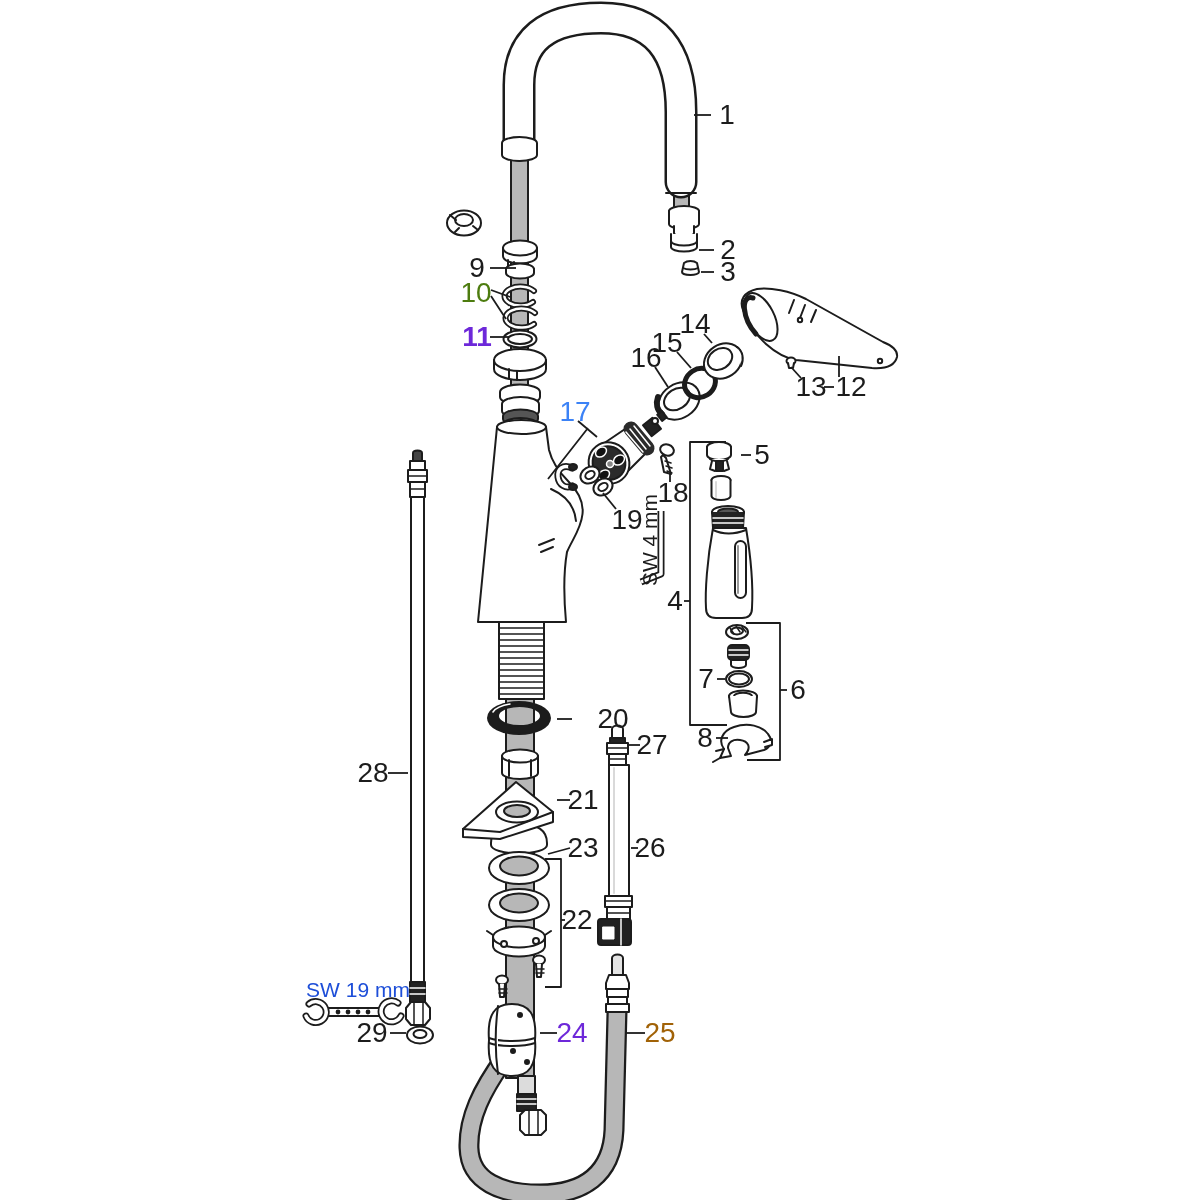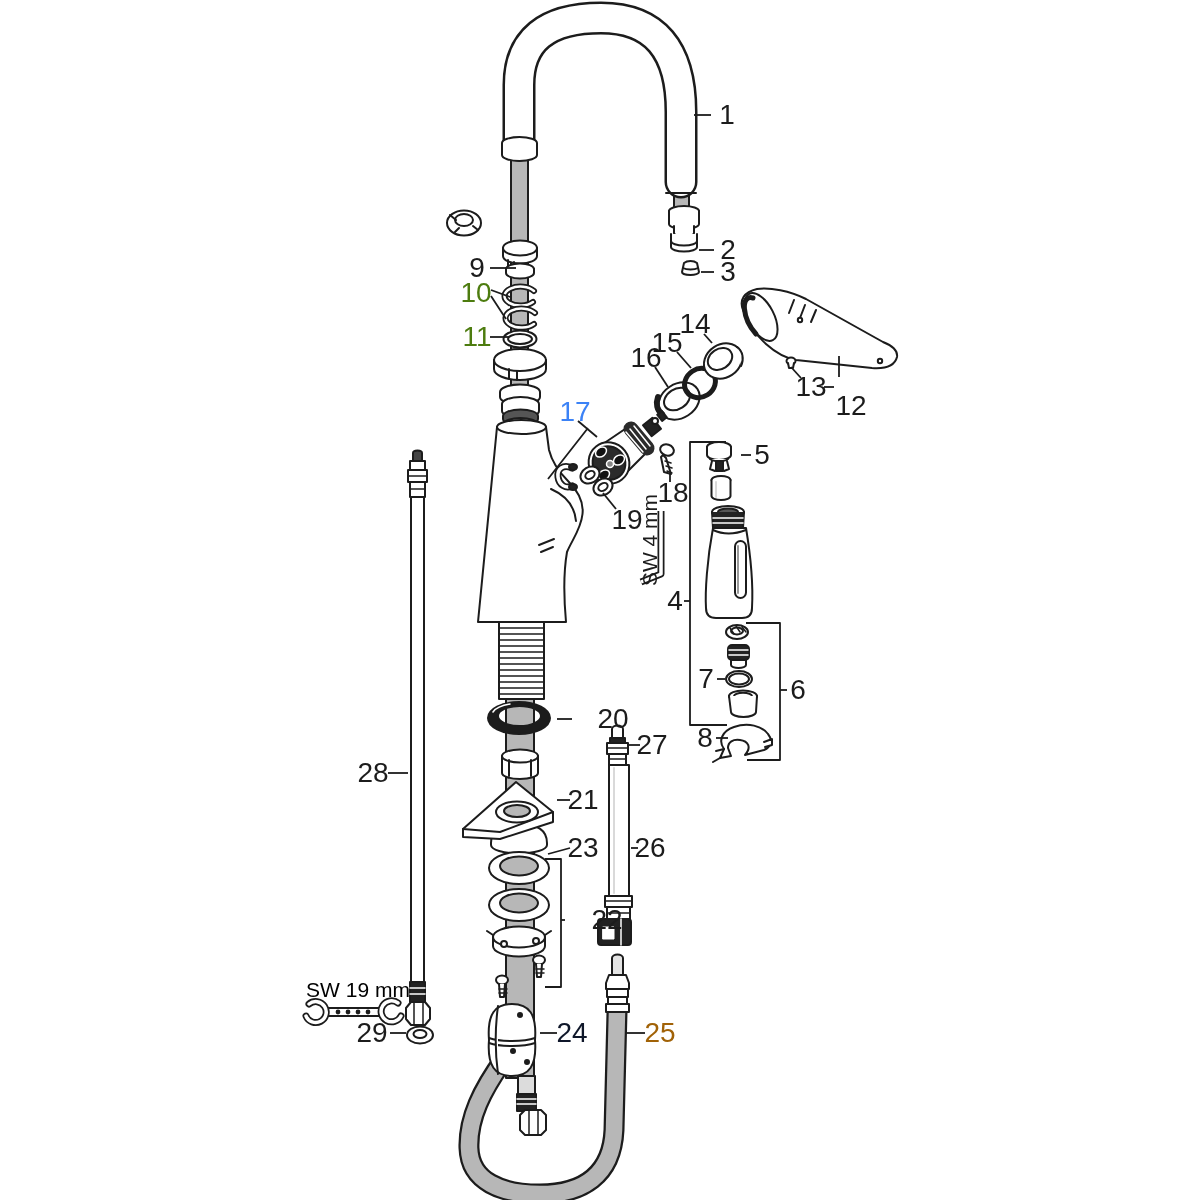--- a/index.html
+++ b/index.html
@@ -371,7 +371,7 @@
       <div class="callout" style="left: 728px; top: 272px; color: rgb(28, 28, 28);">3</div>
       <div class="callout" style="left: 477px; top: 268px; color: rgb(28, 28, 28);">9</div>
       <div class="callout" style="left: 476px; top: 293px; color: #4d7c0f;">10</div>
-      <div class="callout" style="left: 477px; top: 337px; color: #4d7c0f;">11</div>
+      <div class="callout" style="left: 477px; top: 337px; color: #6d28d9; font-weight: bold;">11</div>
       <div class="callout" style="left: 695px; top: 324px; color: rgb(28, 28, 28);">14</div>
       <div class="callout" style="left: 667px; top: 343px; color: rgb(28, 28, 28);">15</div>
       <div class="callout" style="left: 646px; top: 358px; color: rgb(28, 28, 28);">16</div>

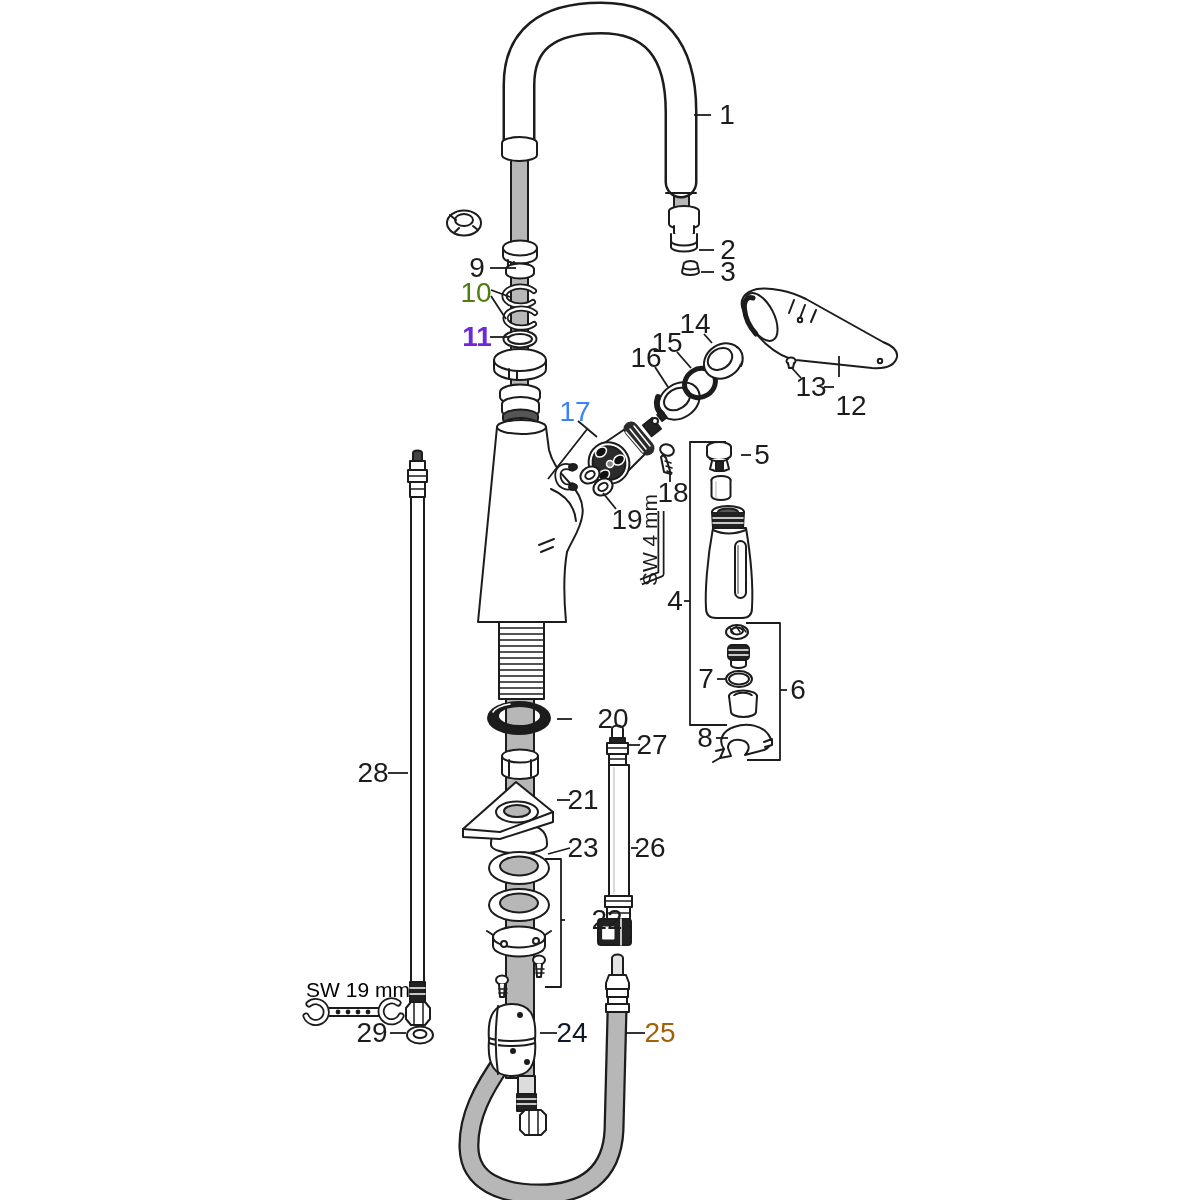--- a/index.html
+++ b/index.html
@@ -376,7 +376,7 @@
       <div class="callout" style="left: 667px; top: 343px; color: rgb(28, 28, 28);">15</div>
       <div class="callout" style="left: 646px; top: 358px; color: rgb(28, 28, 28);">16</div>
       <div class="callout" style="left: 811px; top: 387px; color: rgb(28, 28, 28);">13</div>
-      <div class="callout" style="left: 851px; top: 387px; color: rgb(28, 28, 28); margin-top: 19px;">12</div>
+      <div class="callout" style="left: 851px; top: 387px; color: rgb(28, 28, 28);">12</div>
       <div class="callout" style="left: 575px; top: 412px; color: #3b82f6;">17</div>
       <div class="callout" style="left: 673px; top: 493px; color: rgb(28, 28, 28);">18</div>
       <div class="callout" style="left: 627px; top: 520px; color: rgb(28, 28, 28);">19</div>

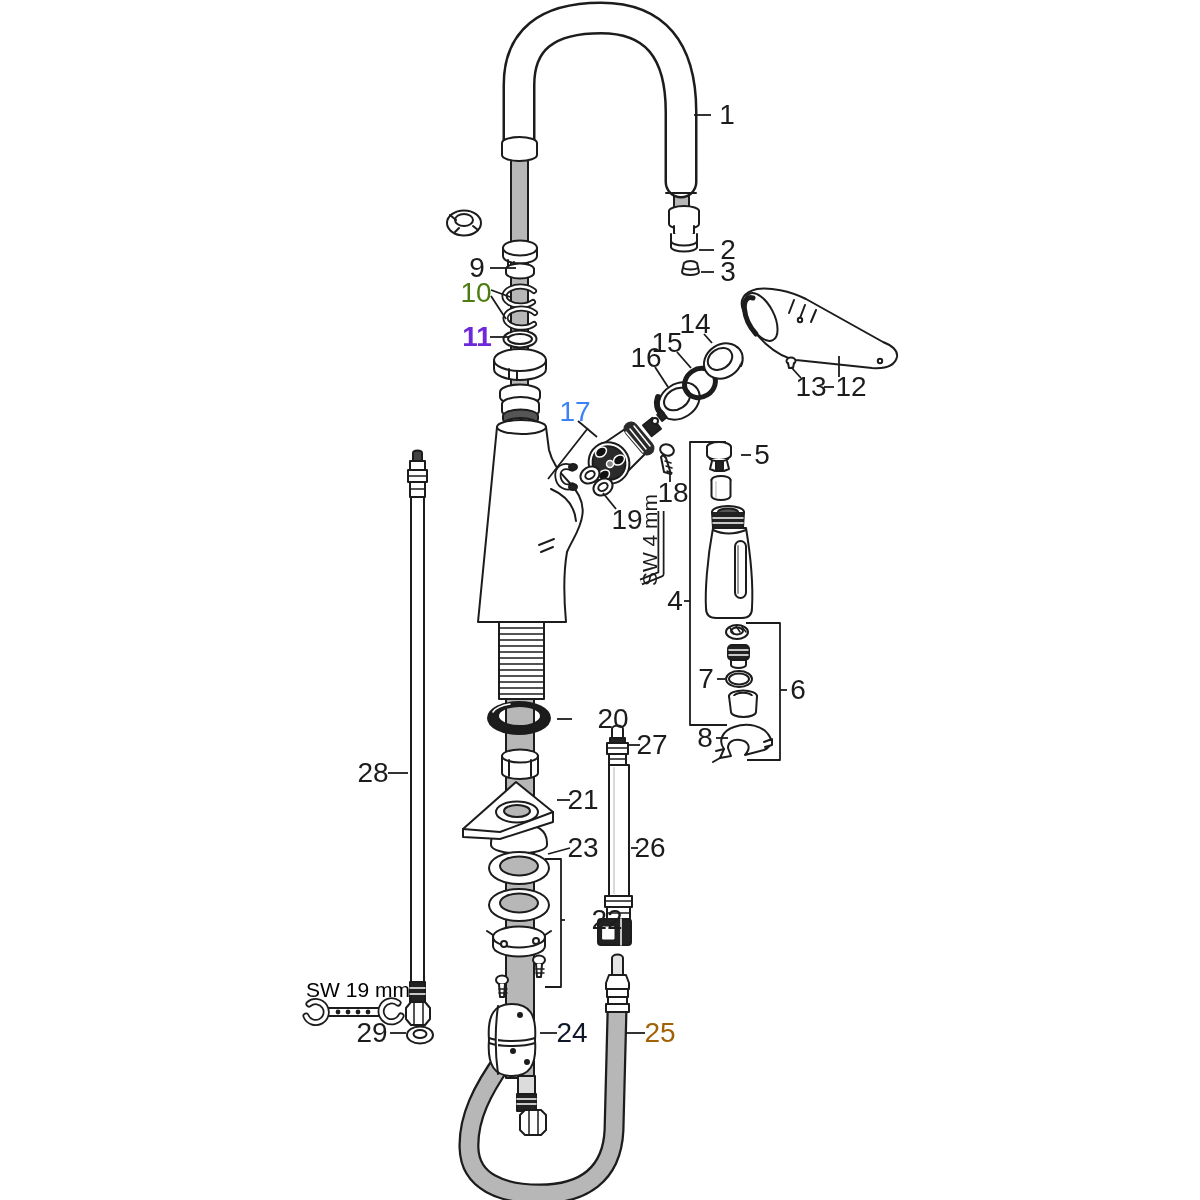--- a/index.html
+++ b/index.html
@@ -390,7 +390,7 @@
       <div class="callout" style="left: 583px; top: 800px; color: rgb(28, 28, 28);">21</div>
       <div class="callout" style="left: 583px; top: 848px; color: rgb(28, 28, 28);">23</div>
       <div class="callout" style="left: 650px; top: 848px; color: rgb(28, 28, 28);">26</div>
-      <div class="callout" style="left: 607px; top: 920px; color: rgb(28, 28, 28);">22</div>
+      <div class="callout" style="left: 577px; top: 920px; color: rgb(28, 28, 28);">22</div>
       <div class="callout" style="left: 373px; top: 773px; color: rgb(28, 28, 28);">28</div>
       <div class="callout" style="left: 372px; top: 1033px; color: rgb(28, 28, 28);">29</div>
       <div class="callout" style="left: 572px; top: 1033px; color: #0f172a;">24</div>

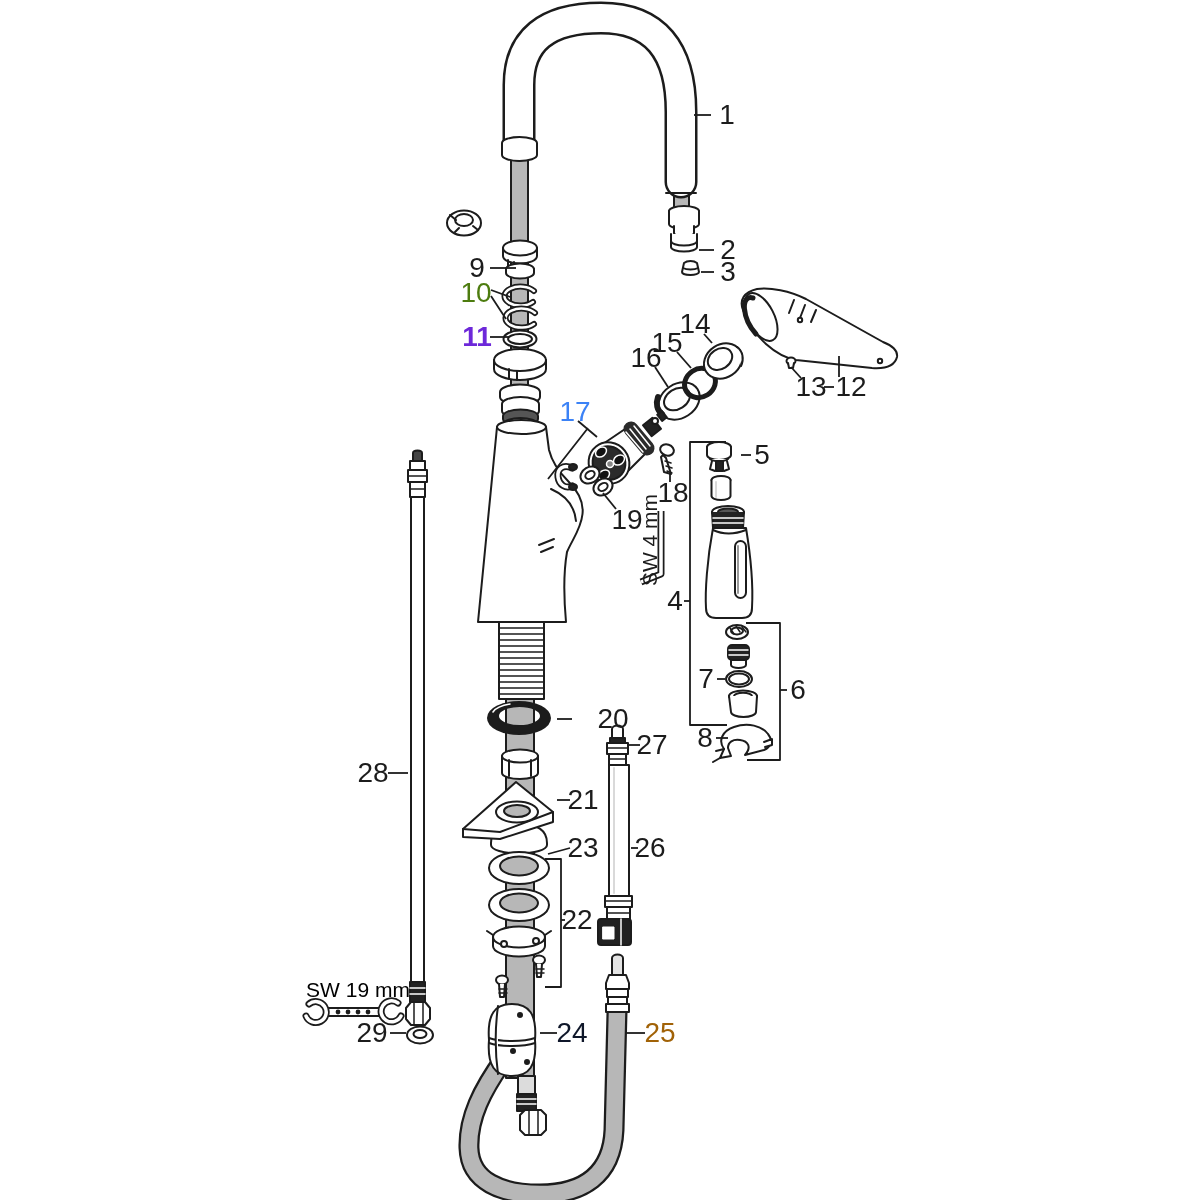--- a/index.html
+++ b/index.html
@@ -396,7 +396,7 @@
       <div class="callout" style="left: 572px; top: 1033px; color: #0f172a;">24</div>
       <div class="callout" style="left: 660px; top: 1033px; color: #a16207;">25</div>
       <div class="tool-note" style="left: 649px; top: 540px; color: rgb(28, 28, 28); transform: translate(-50%, -50%) rotate(-90deg);">SW 4 mm</div>
-      <div class="tool-note" style="left: 358px; top: 989px; color: #000000; transform: translate(-50%, -50%) rotate(0deg);">SW 19 mm</div>
+      <div class="tool-note" style="left: 358px; top: 989px; color: #1d4ed8; transform: translate(-50%, -50%) rotate(0deg);">SW 19 mm</div>
     </div>
 
 </div>

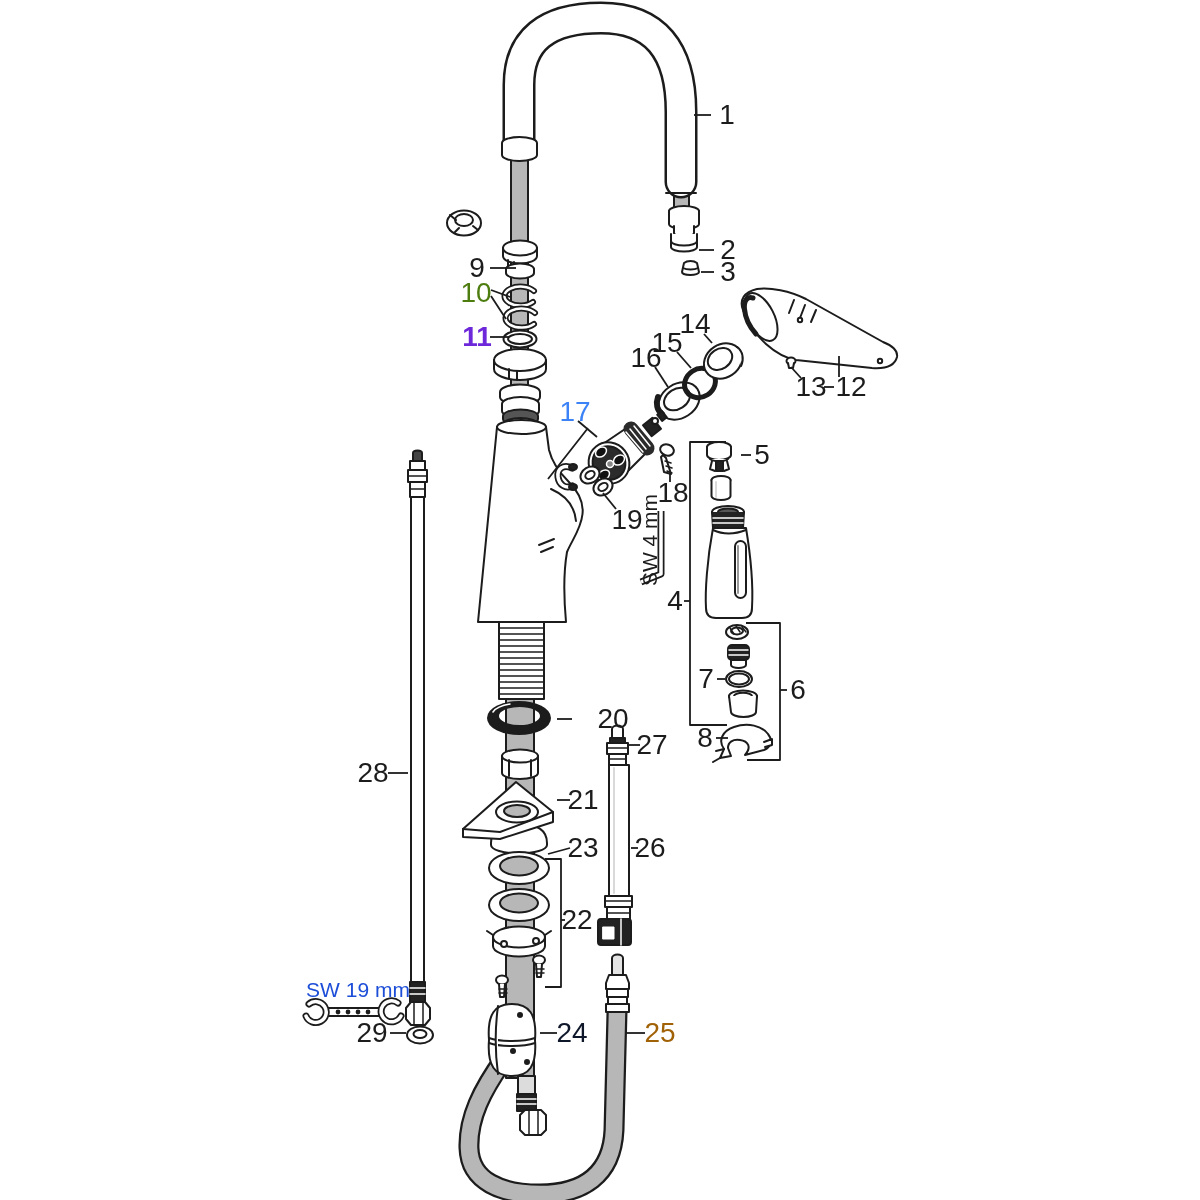--- a/index.html
+++ b/index.html
@@ -393,7 +393,7 @@
       <div class="callout" style="left: 577px; top: 920px; color: rgb(28, 28, 28);">22</div>
       <div class="callout" style="left: 373px; top: 773px; color: rgb(28, 28, 28);">28</div>
       <div class="callout" style="left: 372px; top: 1033px; color: rgb(28, 28, 28);">29</div>
-      <div class="callout" style="left: 572px; top: 1033px; color: #0f172a;">24</div>
+      <div class="callout" style="left: 572px; top: 1033px; color: #6d28d9;">24</div>
       <div class="callout" style="left: 660px; top: 1033px; color: #a16207;">25</div>
       <div class="tool-note" style="left: 649px; top: 540px; color: rgb(28, 28, 28); transform: translate(-50%, -50%) rotate(-90deg);">SW 4 mm</div>
       <div class="tool-note" style="left: 358px; top: 989px; color: #1d4ed8; transform: translate(-50%, -50%) rotate(0deg);">SW 19 mm</div>

